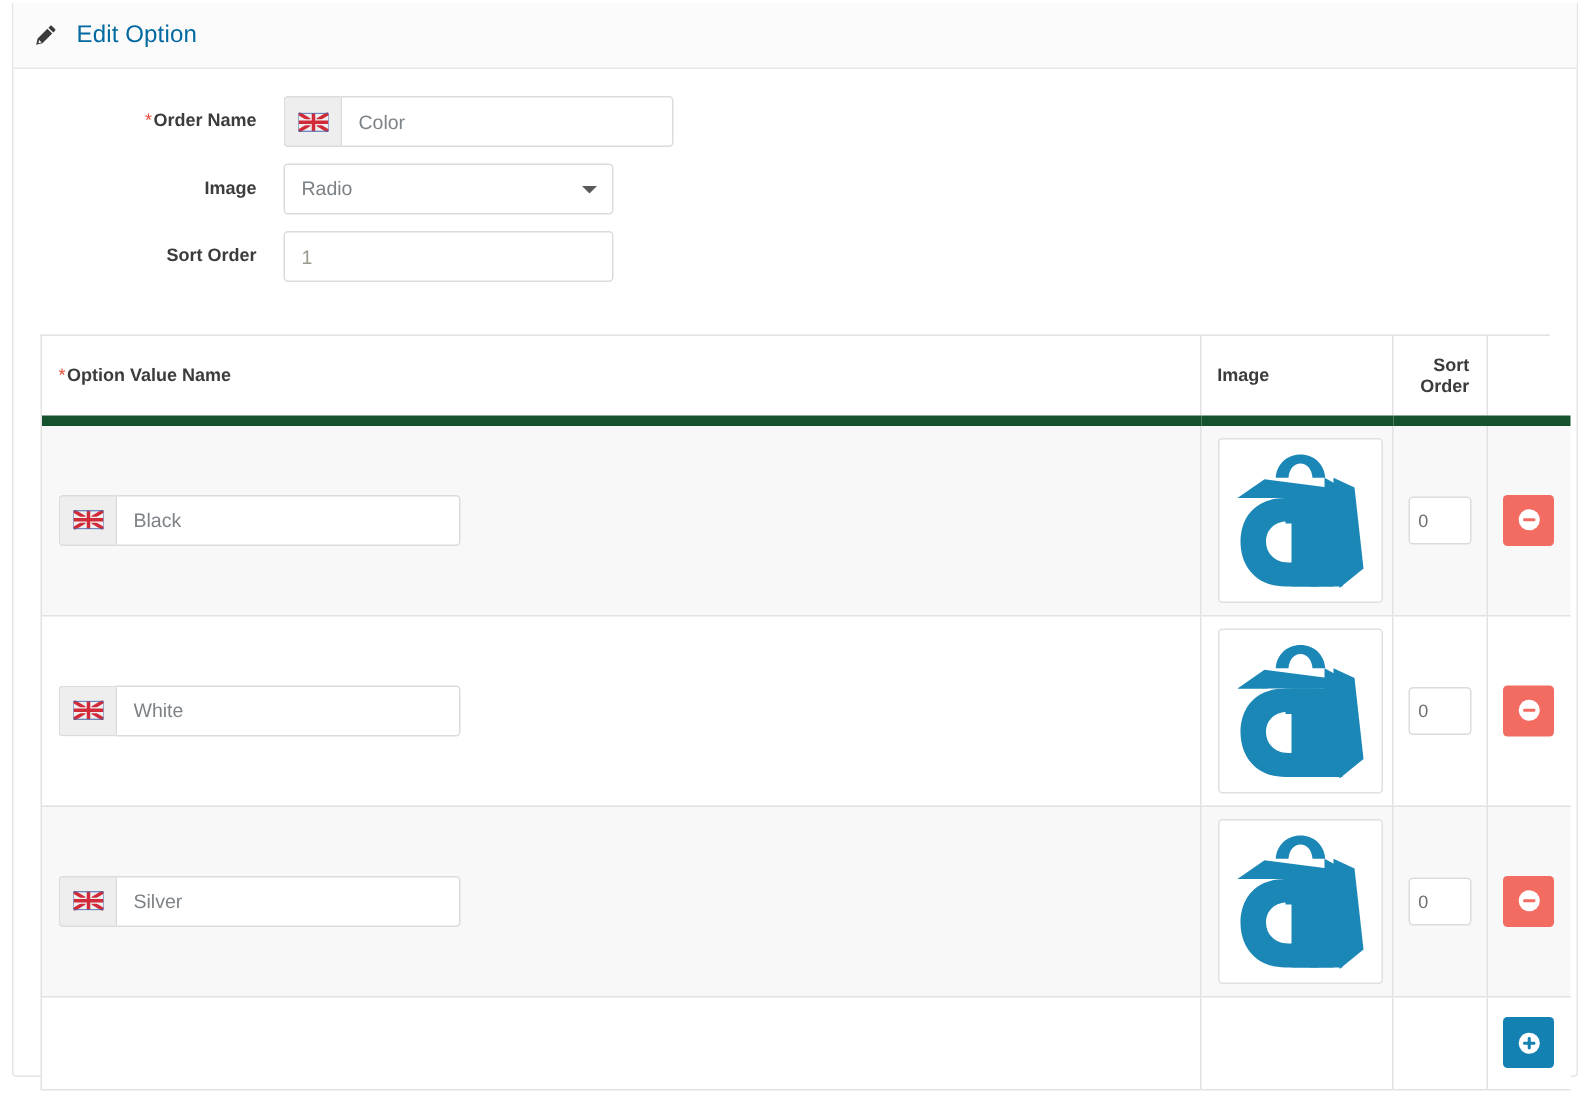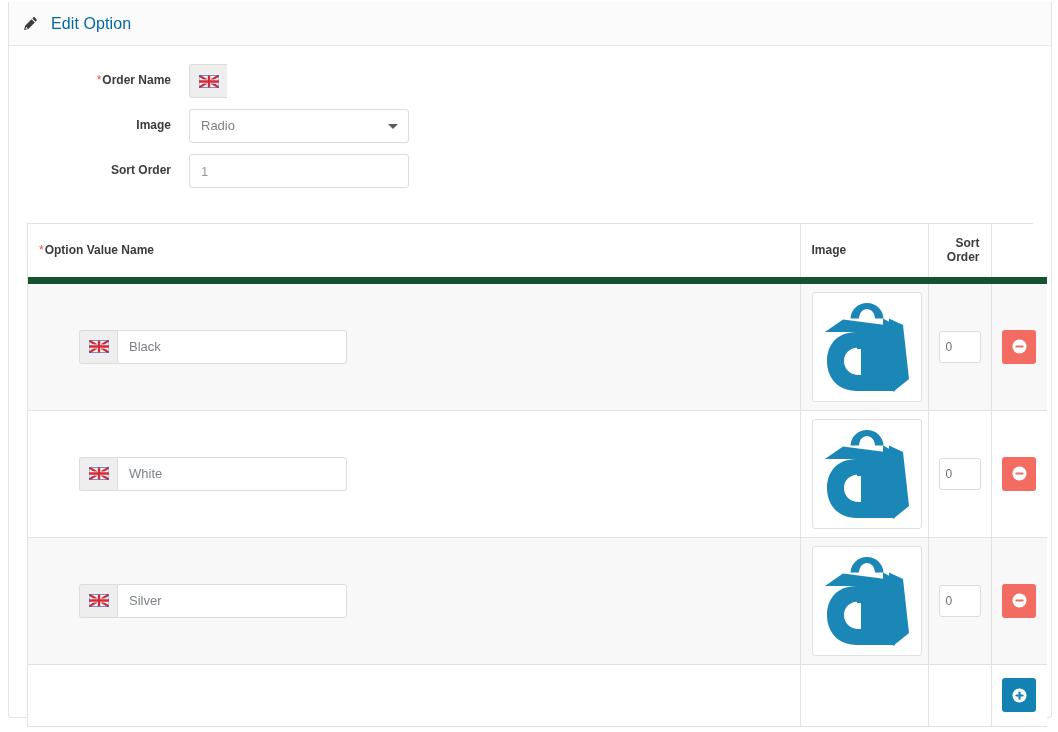--- a/index.html
+++ b/index.html
@@ -301,6 +301,7 @@
                 <rect x="0" y="0" width="60" height="36" fill="none" stroke="#3b5aa3" stroke-width="2"></rect>
               </svg>
             </span>
+            <input class="txt" type="text" value="Color" style="">
           </div>
         </div>
       </div>

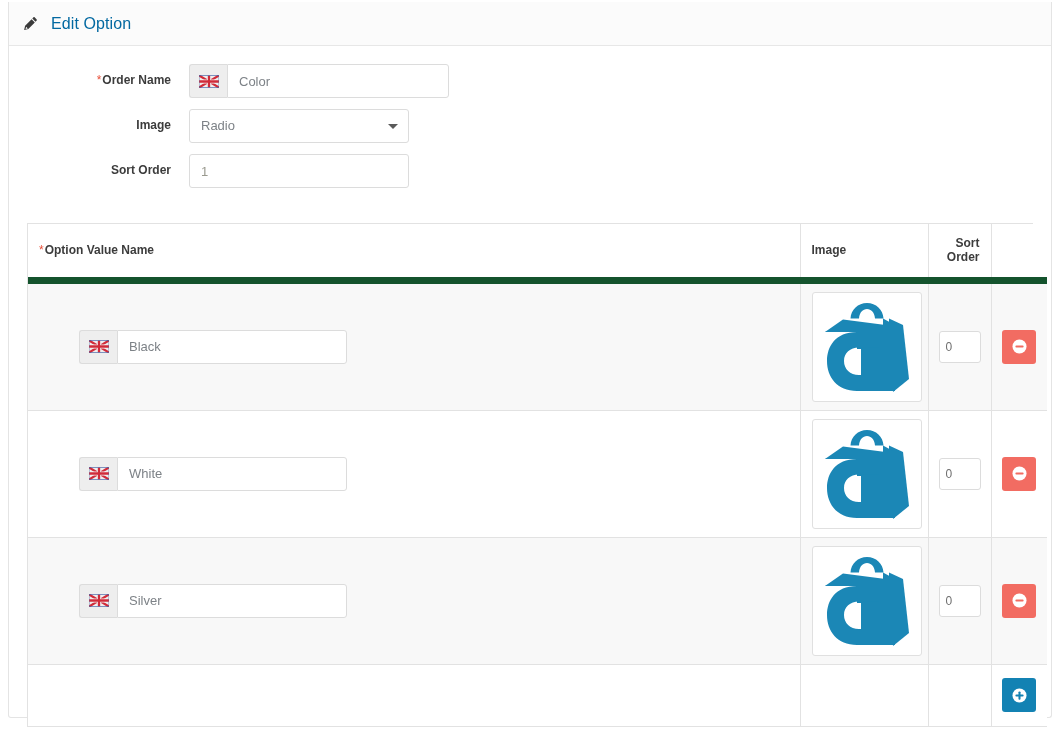--- a/index.html
+++ b/index.html
@@ -216,7 +216,7 @@
   tr.val-row.even td { background: #ffffff; }
 
   .name-cell { padding-left: 11px !important; }
-  .name-cell .input-group { width: 268px; margin-left: 40px; }
+  .name-cell .input-group { width: 268px; }
 
   .thumb-box {
     width: 110px;

